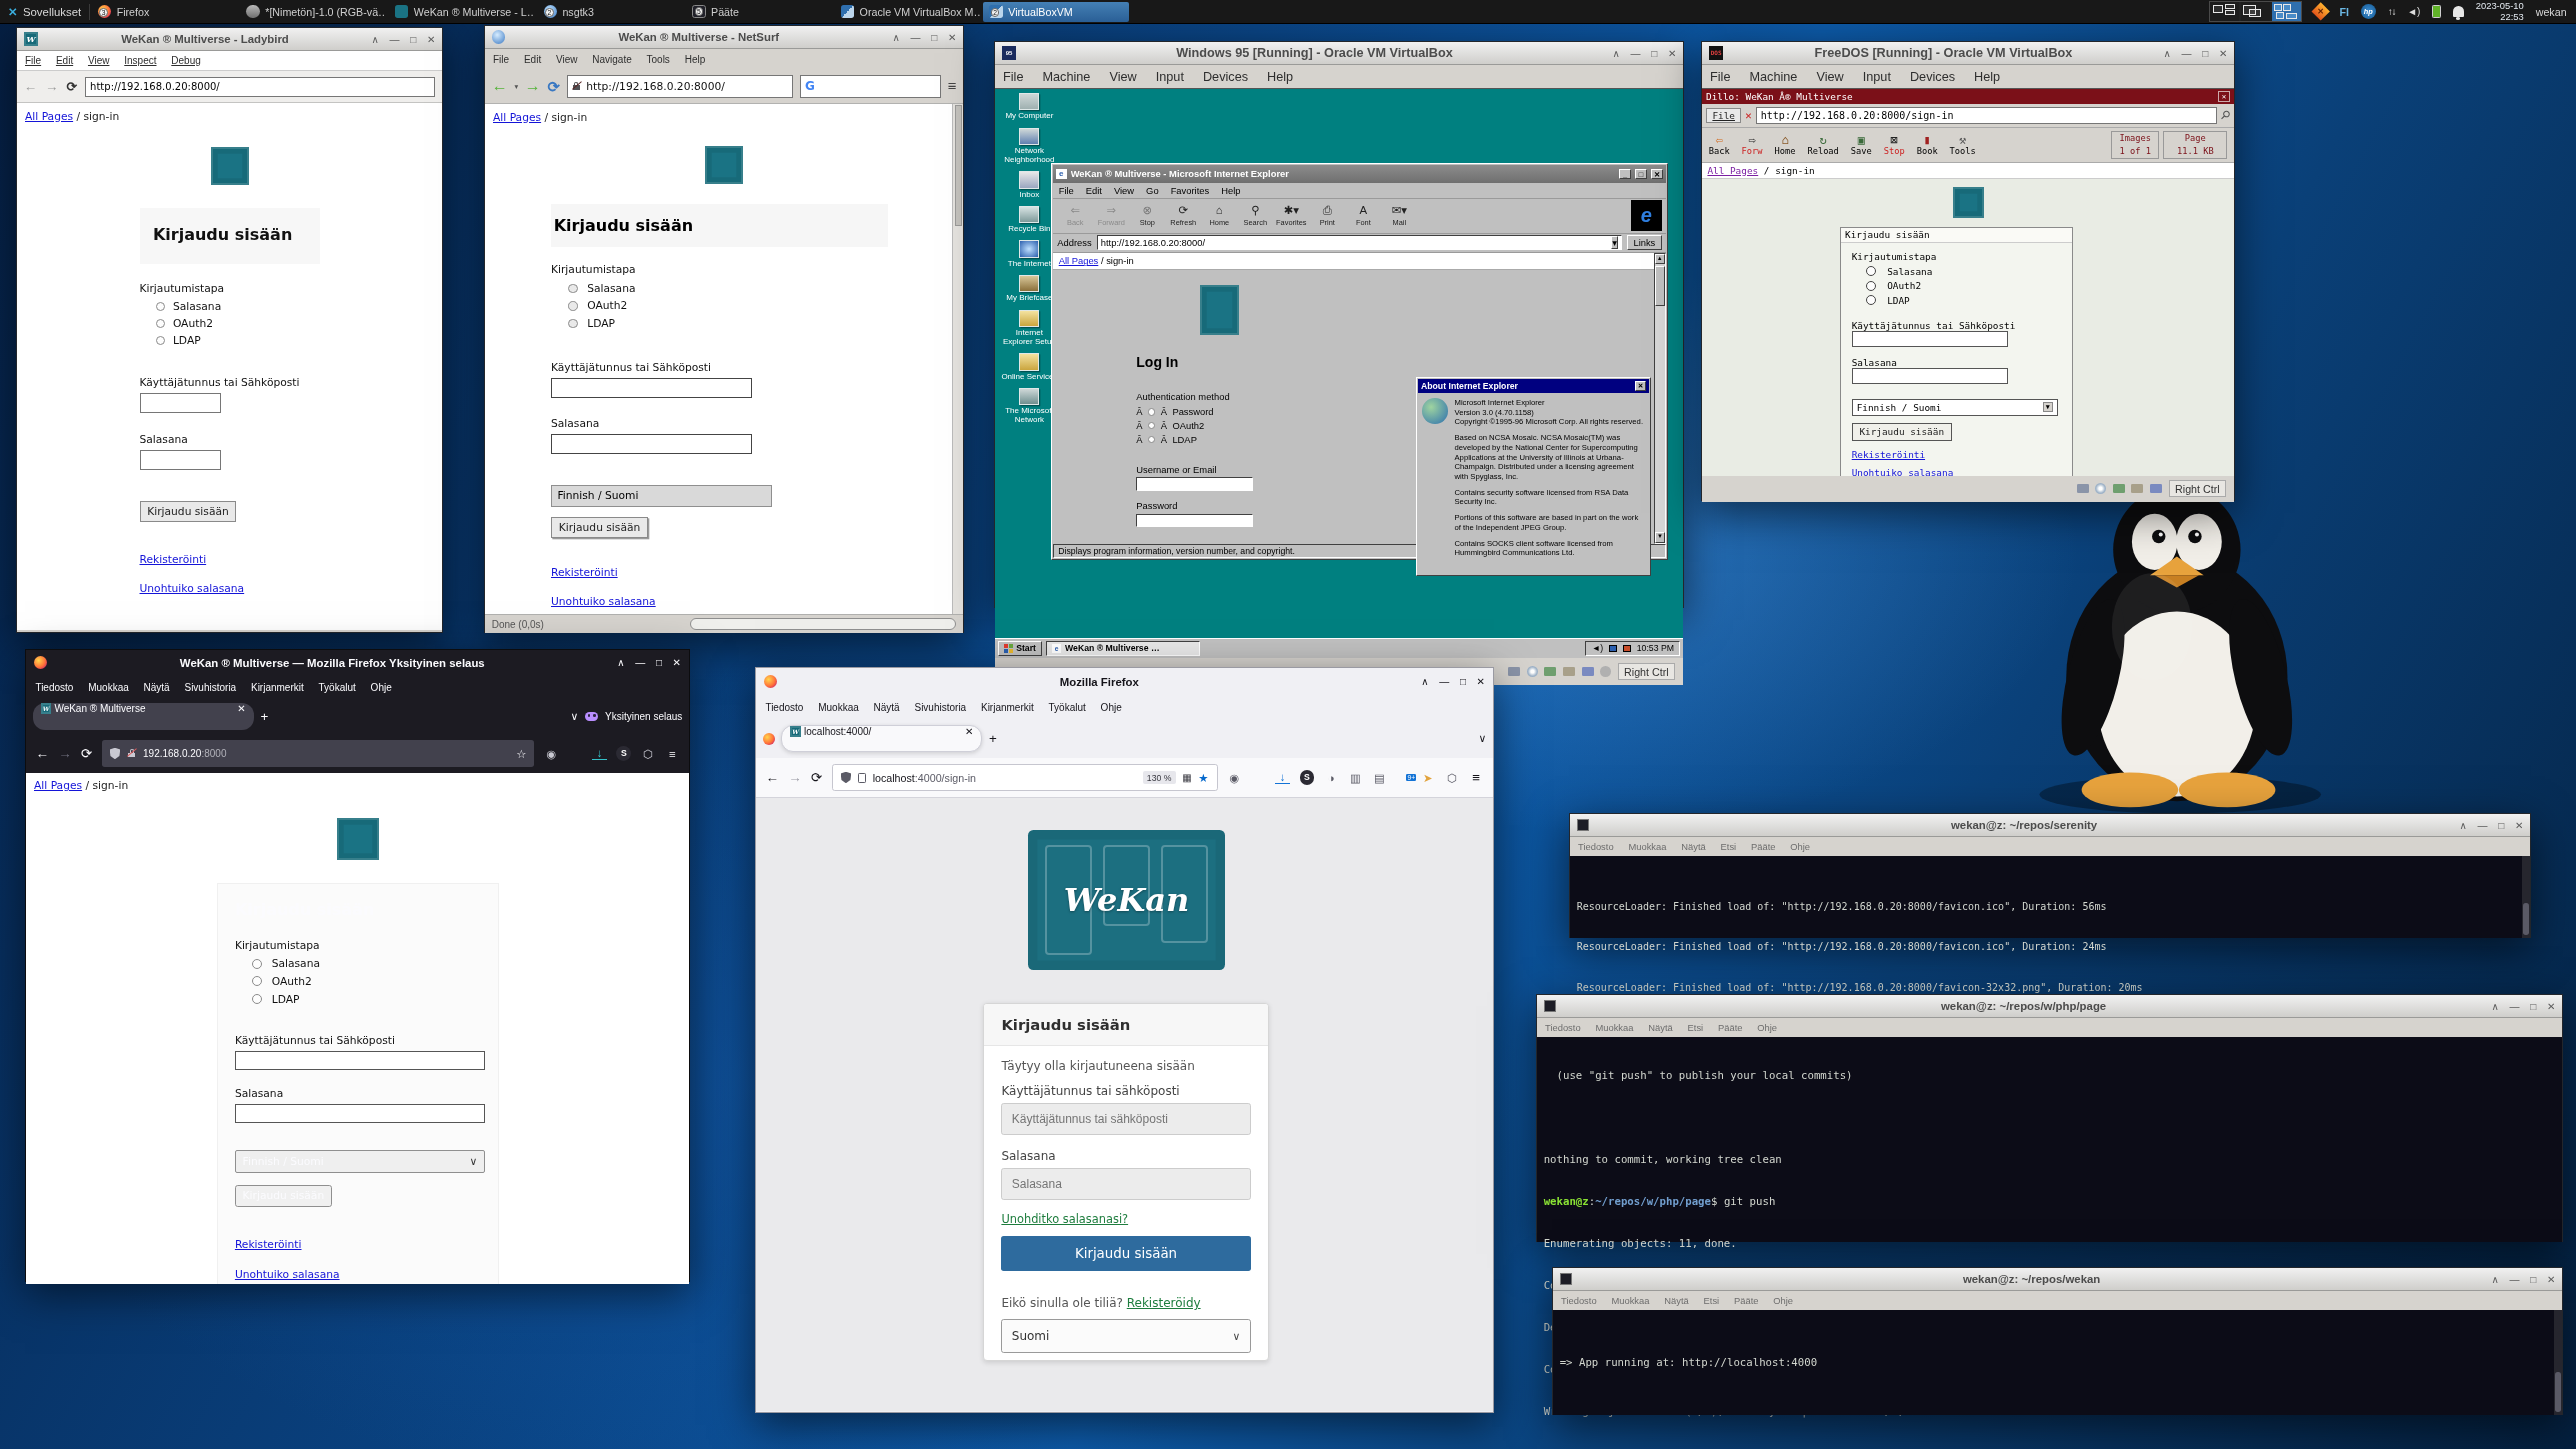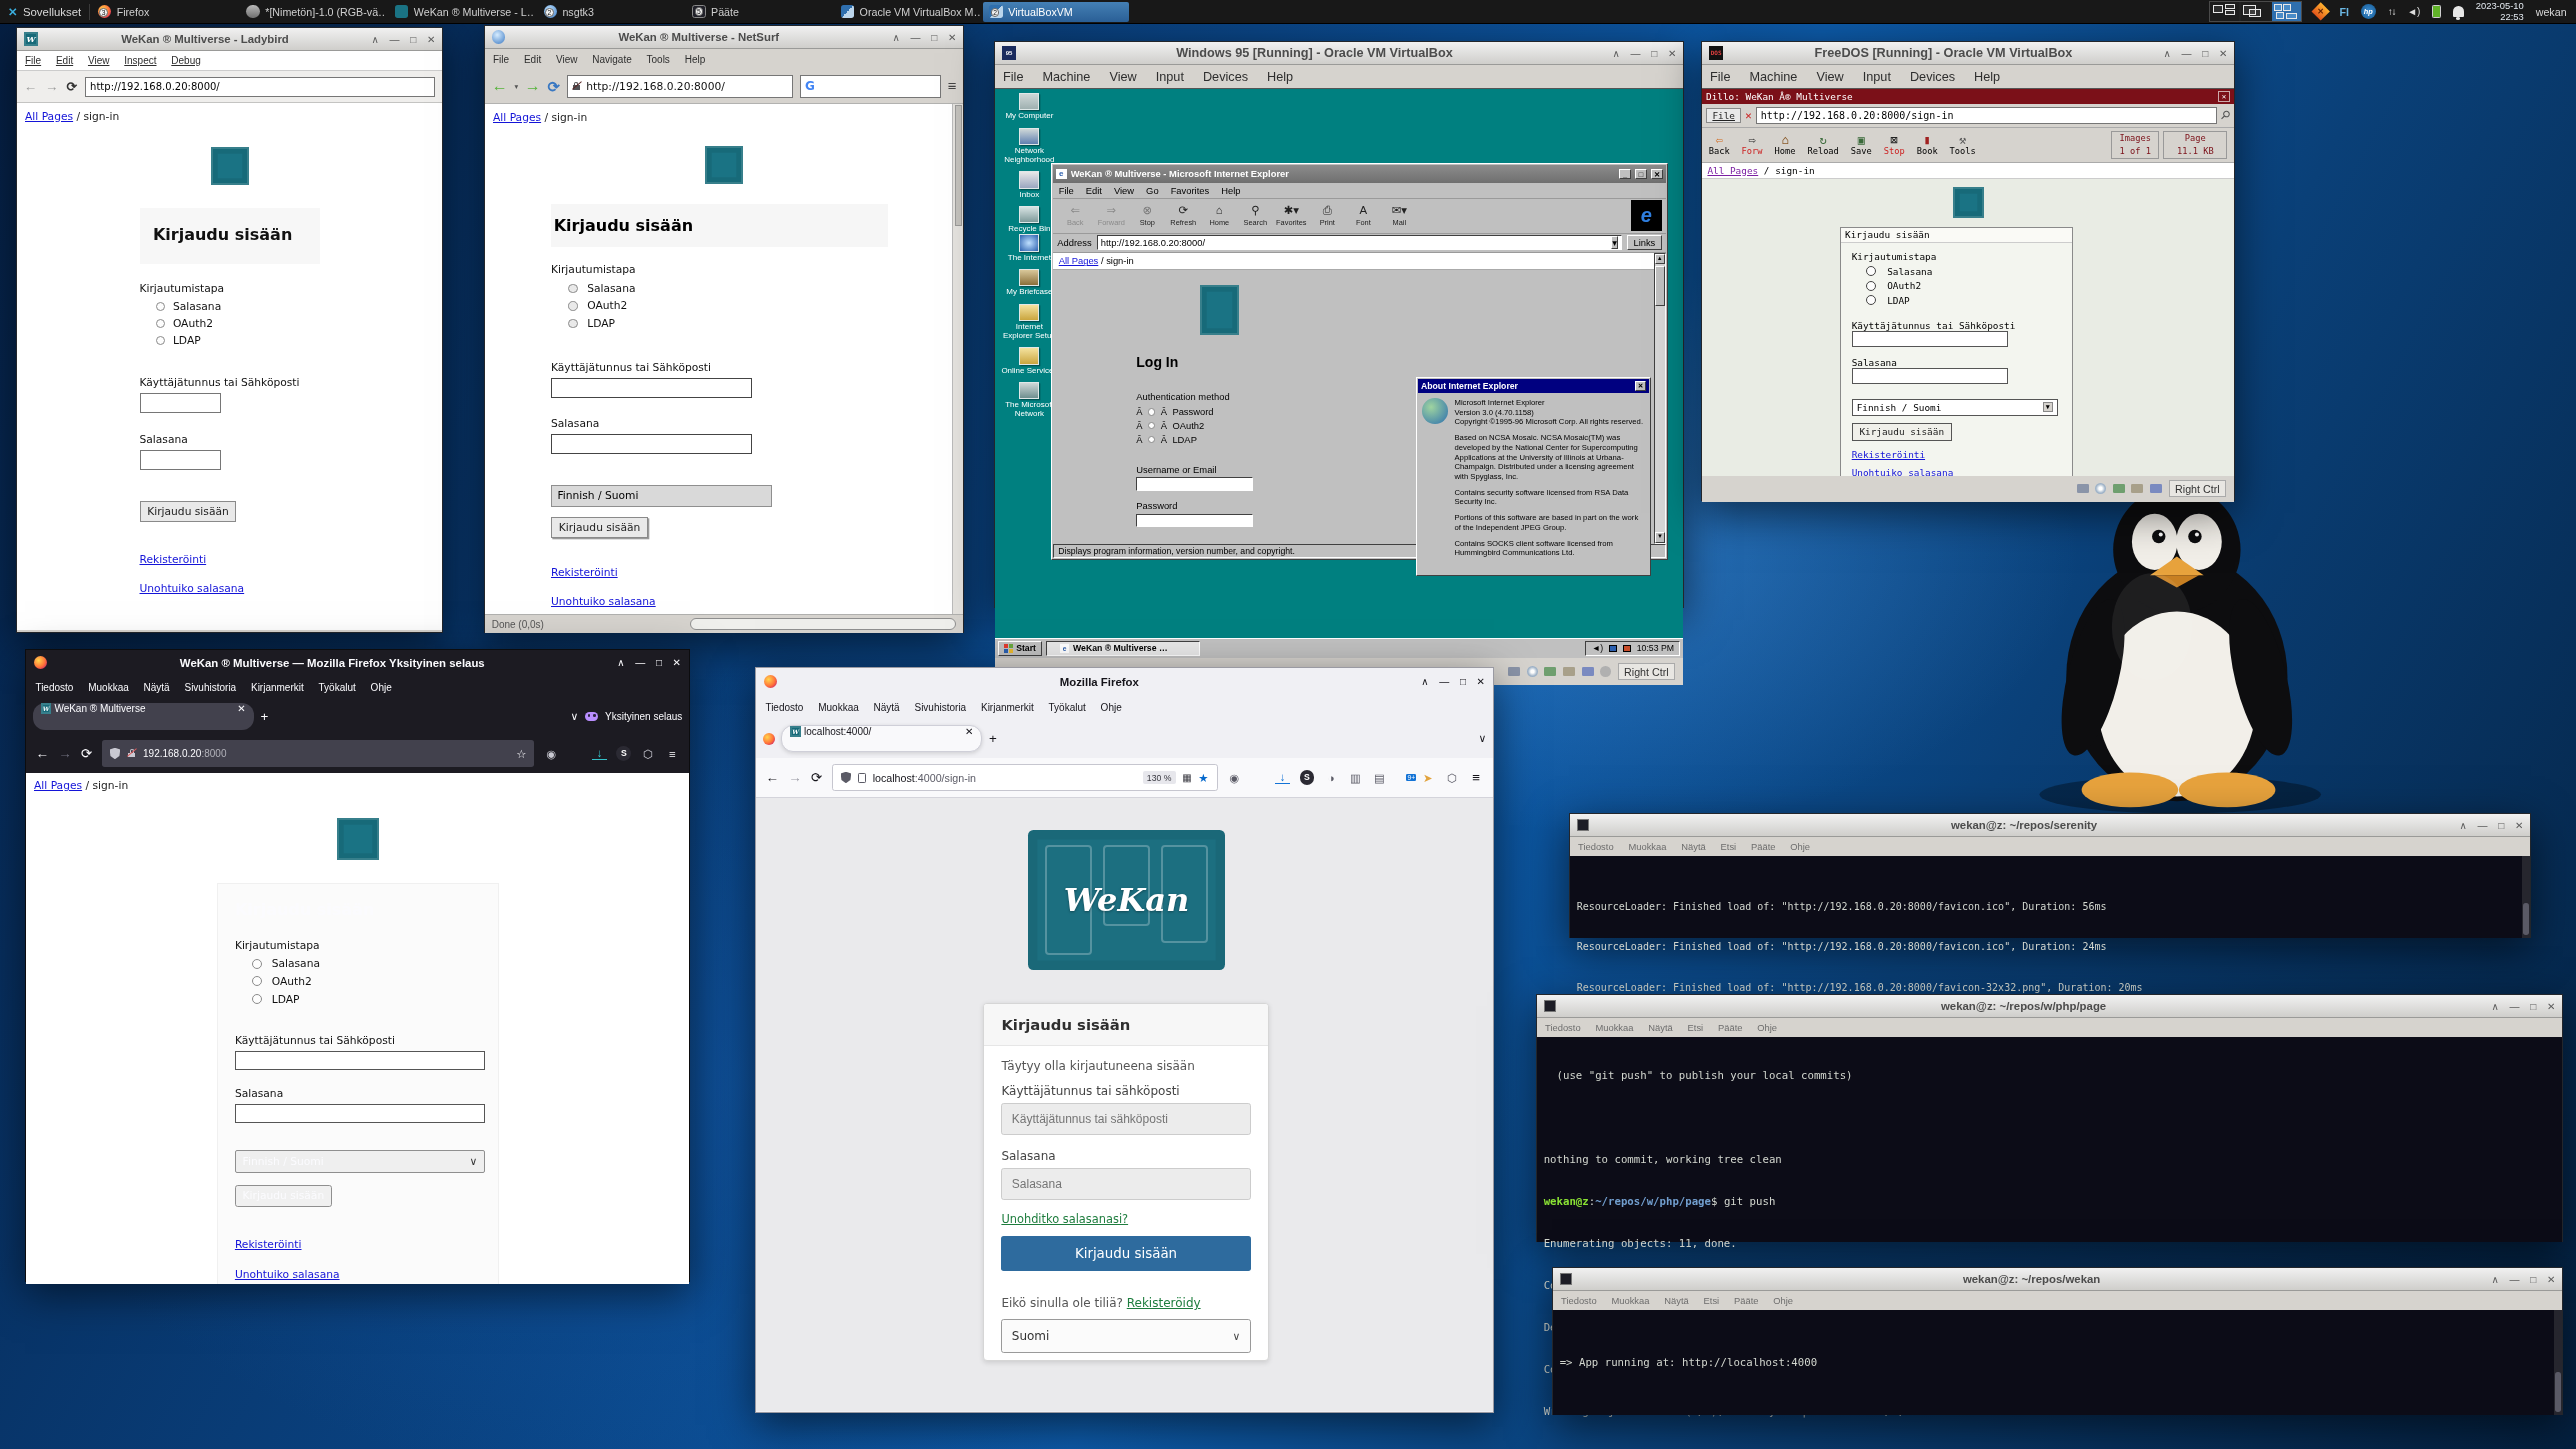--- a/index.html
+++ b/index.html
@@ -364,7 +364,7 @@
           <div class="w95icon" style="background:linear-gradient(#e8e8e8,#9aa6c0)"></div>
           <div class="w95label">Inbox</div>
         </div>
-      <div style="margin-bottom:0">
+      <div style="margin-bottom:6px">
           <div class="w95icon" style="background:linear-gradient(#d8e4e4,#7e9a9a)"></div>
           <div class="w95label">Recycle Bin</div>
         </div>

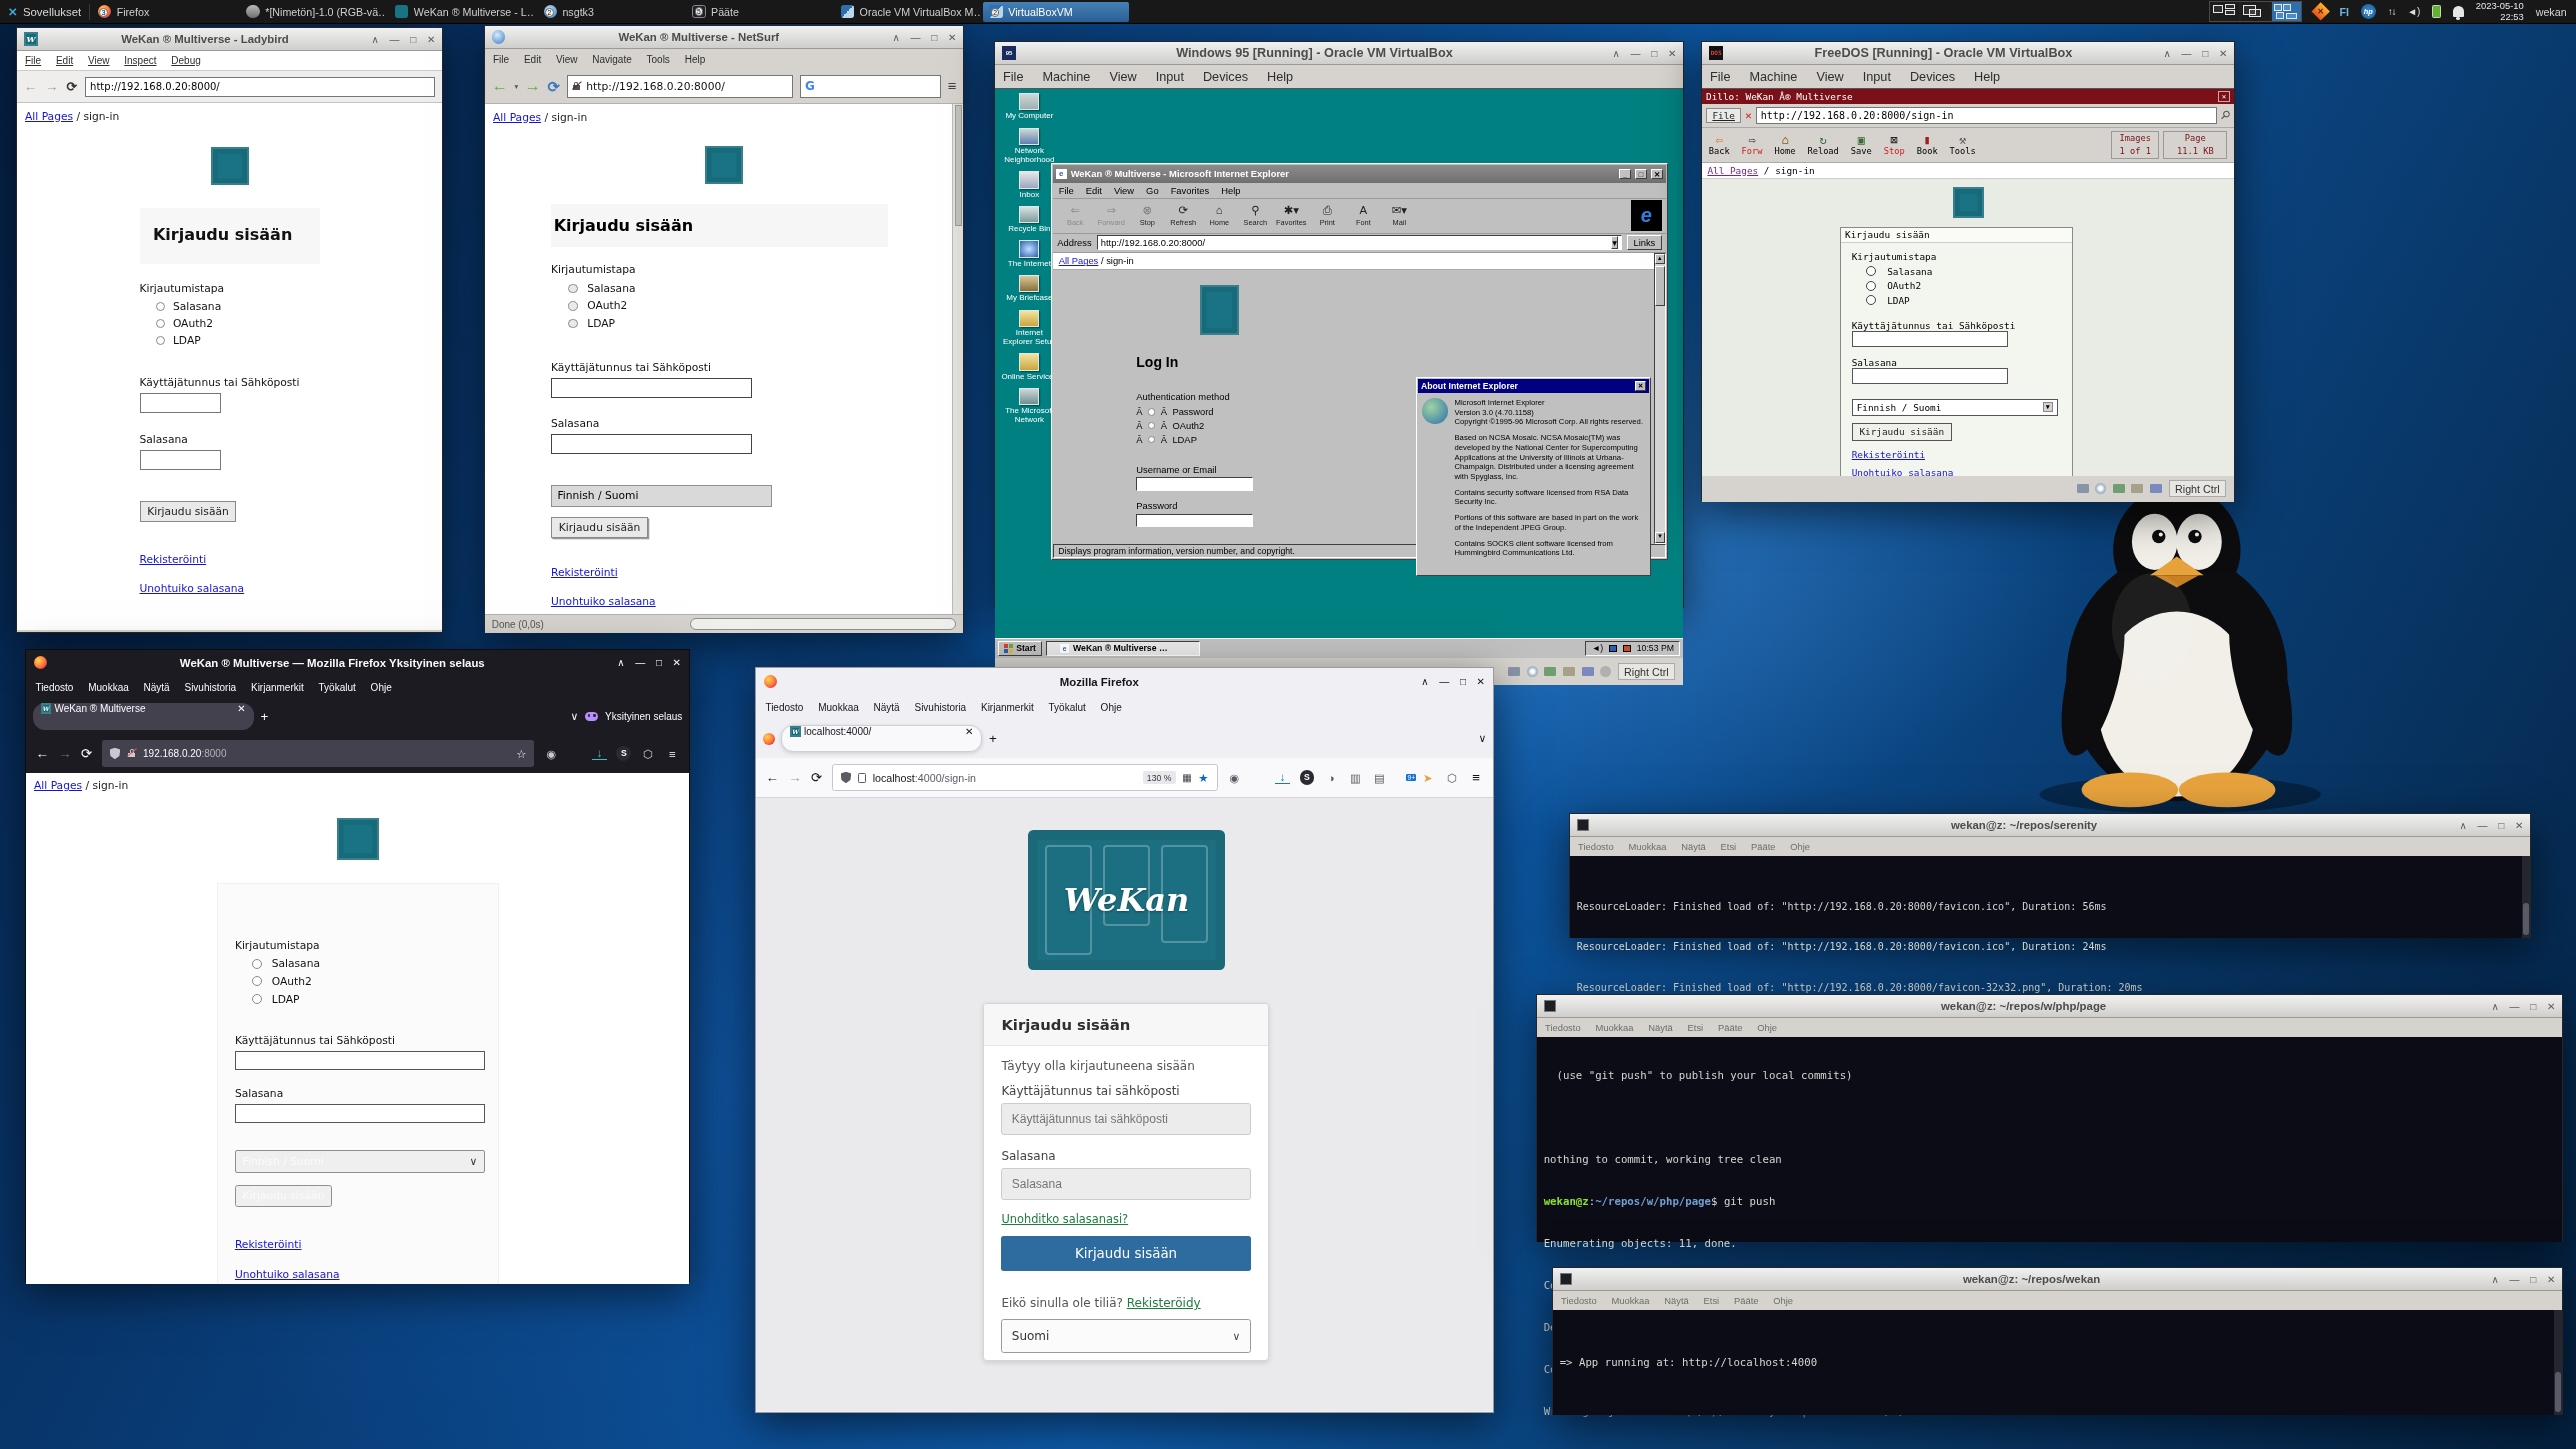--- a/index.html
+++ b/index.html
@@ -535,7 +535,7 @@
           </span>
         <span>Start</span>
       </div>
-      <div class="bi flex" style="height:14.8px;padding:0 13px;gap:4px;background:#e8e8e8;font-size:8.7px;font-weight:700;width:154px">
+      <div class="bi flex" style="height:14.8px;padding:0 5px;gap:4px;background:#e8e8e8;font-size:8.7px;font-weight:700;width:154px">
         <span style="width:8.7px;height:8.7px;background:#fff;color:#2b5fae;font-size:6.7px;font-weight:700;display:inline-flex;align-items:center;justify-content:center">e</span>
         <span style="white-space:nowrap;overflow:hidden">WeKan ® Multiverse …</span>
       </div>

